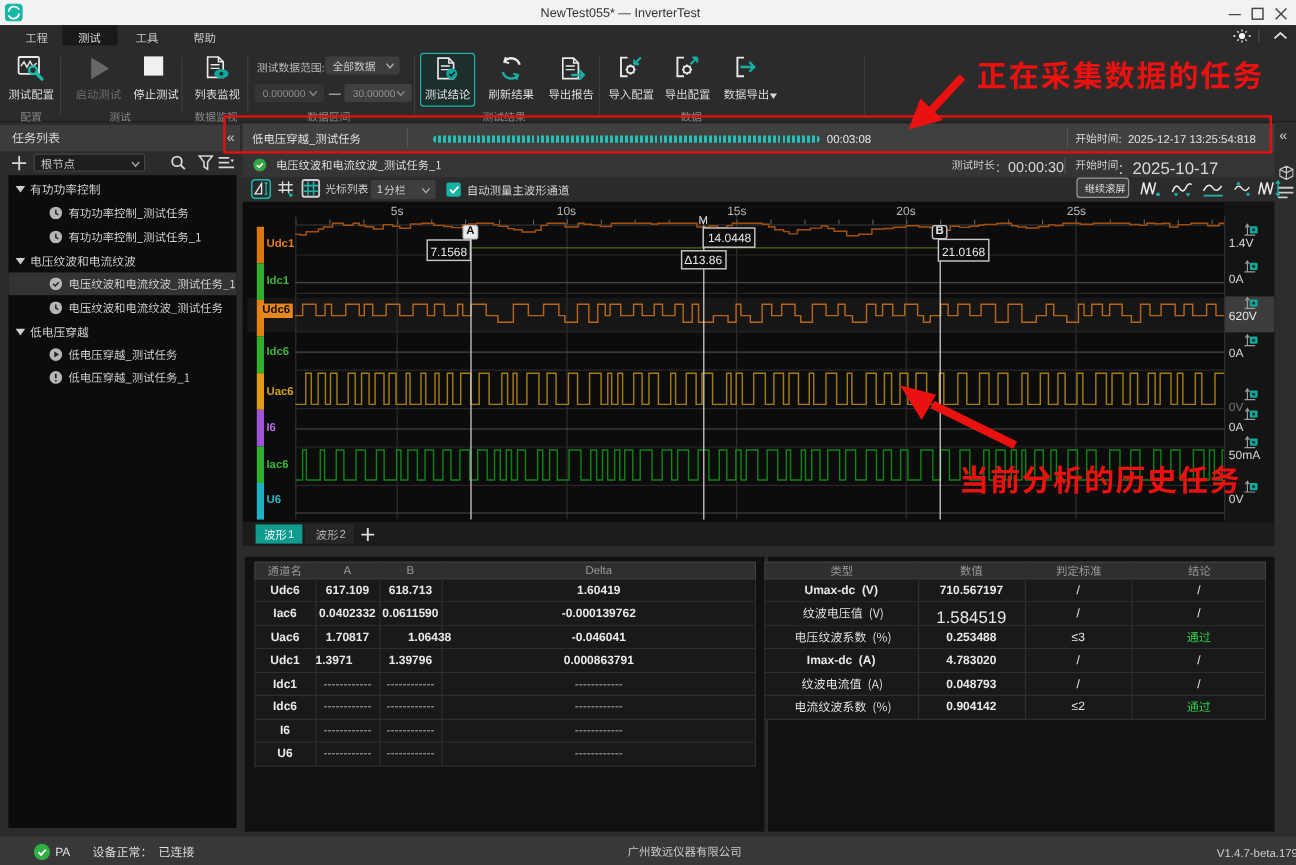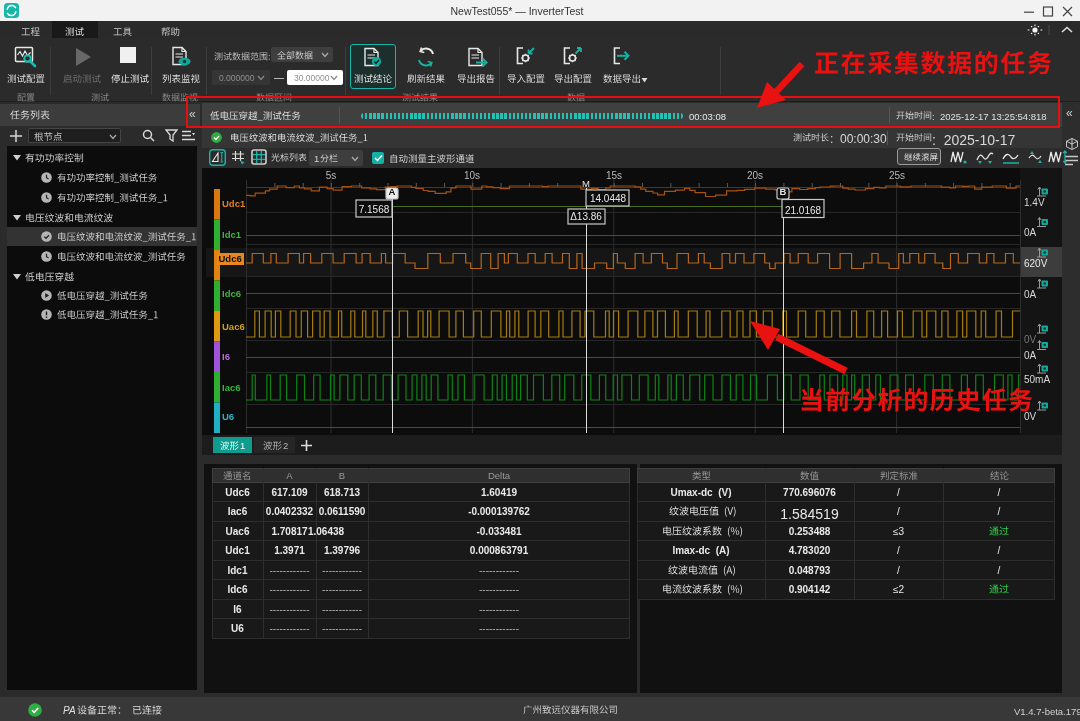--- a/index.html
+++ b/index.html
@@ -184,7 +184,7 @@
       </svg>
     </div>
 <div style="position:absolute;left:273.5px;top:77.5px;width:10px;height:1.5px;background:#b5b5b5;"></div>
-<div style="position:absolute;left:287px;top:70px;width:56px;height:15px;background:#ffffff;border-radius:2px;">
+<div style="position:absolute;left:287px;top:70px;width:56px;height:15px;background:#404040;border-radius:2px;">
       <div style="position:absolute;left:7px;top:3px;font-size:8.5px;color:#8f8f8f">30.00000</div>
       <svg class="abs" style="left:43px;top:5px" width="8" height="6">
         <path d="M1 1 L4 4.5 L7 1" stroke="#888" stroke-width="1.2" fill="none"></path>

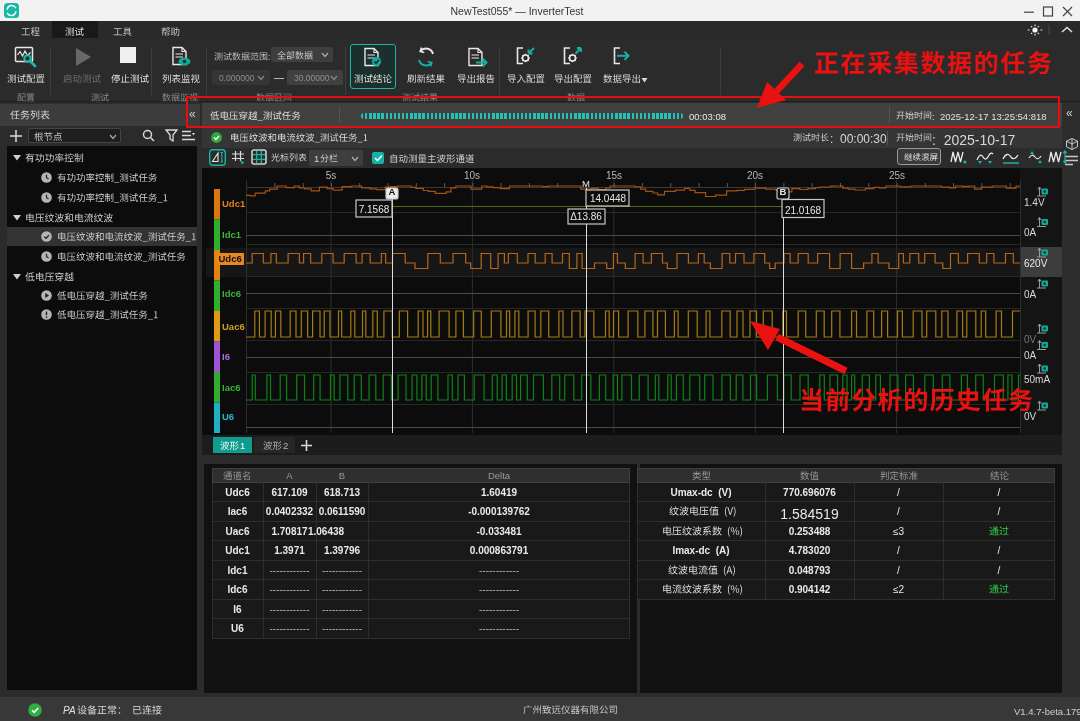--- a/index.html
+++ b/index.html
@@ -884,7 +884,7 @@
         </g>
       </svg></div>
     <div style="position:absolute;left:637px;top:486.75px;width:128px;text-align:center;font-size:10px;font-weight:bold;color:#e8e8e8">Umax-dc&nbsp;&nbsp;(V)</div>
-    <div style="position:absolute;left:765px;top:486.75px;width:89px;text-align:center;font-size:10px;font-weight:bold;color:#e8e8e8">770.696076</div>
+    <div style="position:absolute;left:765px;top:486.75px;width:89px;text-align:center;font-size:10px;font-weight:bold;color:#e8e8e8">710.567197</div>
     <div style="position:absolute;left:854px;top:486.75px;width:89px;text-align:center;font-size:10px;font-weight:normal;color:#e8e8e8">/</div>
     <div style="position:absolute;left:943px;top:486.75px;width:112px;text-align:center;font-size:10px;font-weight:normal;color:#e8e8e8">/</div>
     <div style="position:absolute;left:668.625px;top:505.25px;"><svg class="ct " width="67.5" height="12.5" style="width:67.5px;height:12.5px" viewBox="0 0 67.5 12.5">

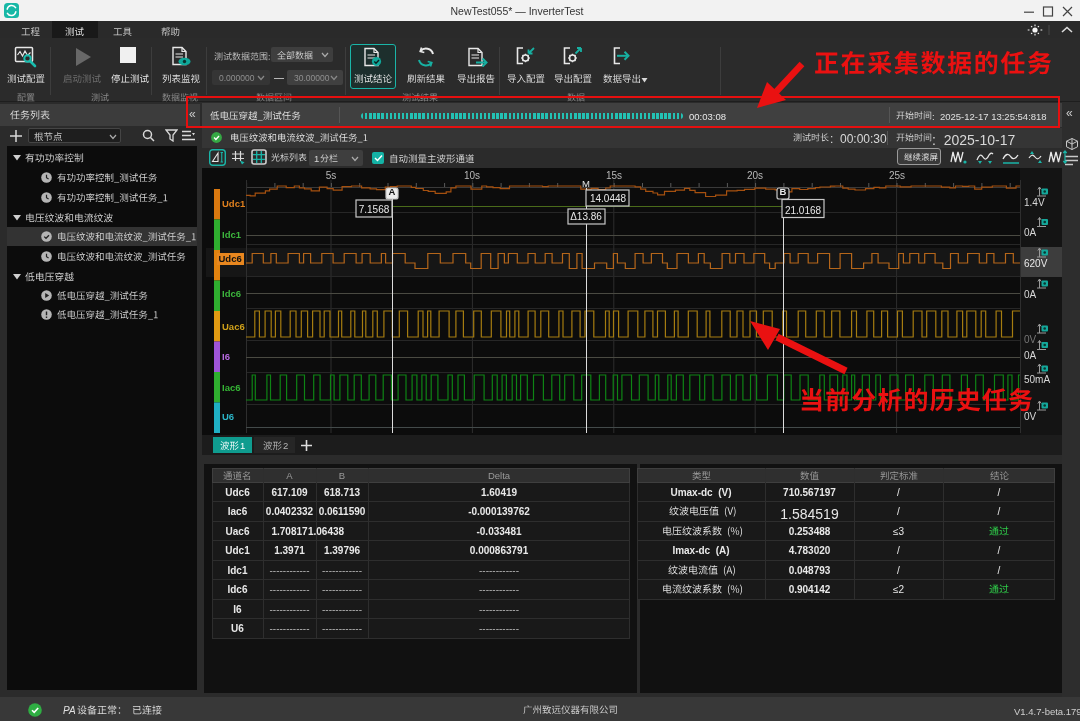--- a/index.html
+++ b/index.html
@@ -825,7 +825,7 @@
     <div style="position:absolute;left:368px;top:506.25px;width:262px;text-align:center;font-size:10px;font-weight:bold;color:#e8e8e8">-0.000139762</div>
     <div style="position:absolute;left:212px;top:525.75px;width:51px;text-align:center;font-size:10px;font-weight:bold;color:#e8e8e8">Uac6</div>
     <div style="position:absolute;left:263px;top:525.75px;width:53px;text-align:center;font-size:10px;font-weight:bold;color:#e8e8e8">1.70817</div>
-    <div style="position:absolute;left:300px;top:525.75px;width:52px;text-align:center;font-size:10px;font-weight:bold;color:#e8e8e8">1.06438</div>
+    <div style="position:absolute;left:332px;top:525.75px;width:52px;text-align:center;font-size:10px;font-weight:bold;color:#e8e8e8">1.06438</div>
     <div style="position:absolute;left:368px;top:525.75px;width:262px;text-align:center;font-size:10px;font-weight:bold;color:#e8e8e8">-0.033481</div>
     <div style="position:absolute;left:212px;top:545.25px;width:51px;text-align:center;font-size:10px;font-weight:bold;color:#e8e8e8">Udc1</div>
     <div style="position:absolute;left:263px;top:545.25px;width:53px;text-align:center;font-size:10px;font-weight:bold;color:#e8e8e8">1.3971</div>

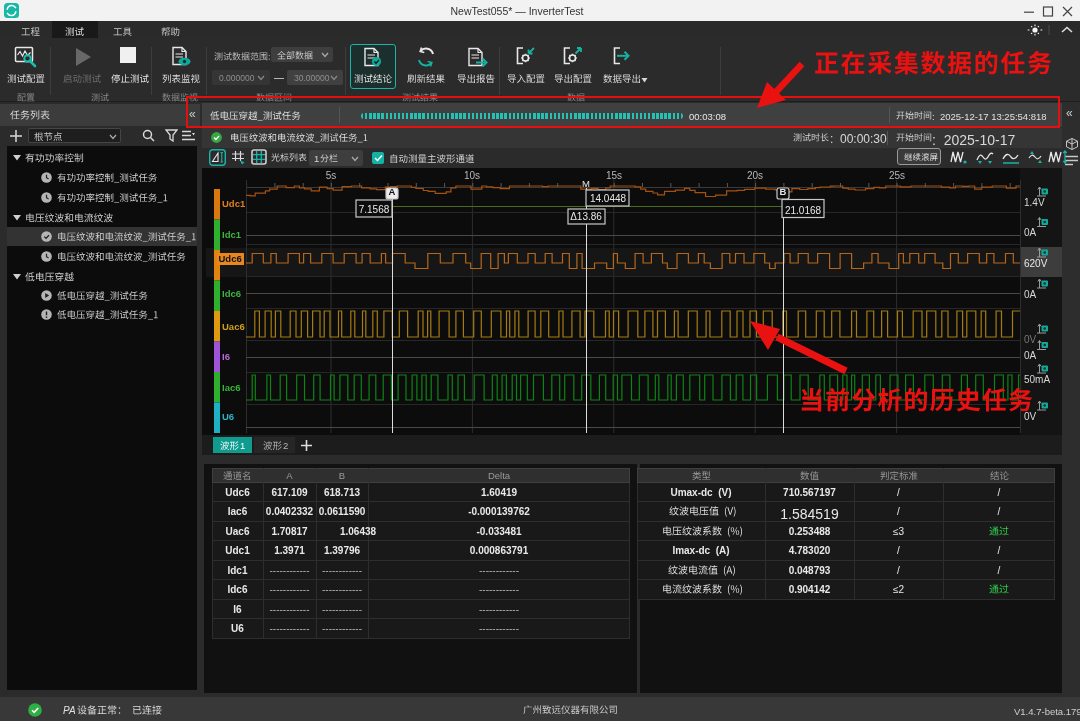--- a/index.html
+++ b/index.html
@@ -826,7 +826,7 @@
     <div style="position:absolute;left:212px;top:525.75px;width:51px;text-align:center;font-size:10px;font-weight:bold;color:#e8e8e8">Uac6</div>
     <div style="position:absolute;left:263px;top:525.75px;width:53px;text-align:center;font-size:10px;font-weight:bold;color:#e8e8e8">1.70817</div>
     <div style="position:absolute;left:332px;top:525.75px;width:52px;text-align:center;font-size:10px;font-weight:bold;color:#e8e8e8">1.06438</div>
-    <div style="position:absolute;left:368px;top:525.75px;width:262px;text-align:center;font-size:10px;font-weight:bold;color:#e8e8e8">-0.033481</div>
+    <div style="position:absolute;left:368px;top:525.75px;width:262px;text-align:center;font-size:10px;font-weight:bold;color:#e8e8e8">-0.046041</div>
     <div style="position:absolute;left:212px;top:545.25px;width:51px;text-align:center;font-size:10px;font-weight:bold;color:#e8e8e8">Udc1</div>
     <div style="position:absolute;left:263px;top:545.25px;width:53px;text-align:center;font-size:10px;font-weight:bold;color:#e8e8e8">1.3971</div>
     <div style="position:absolute;left:316px;top:545.25px;width:52px;text-align:center;font-size:10px;font-weight:bold;color:#e8e8e8">1.39796</div>

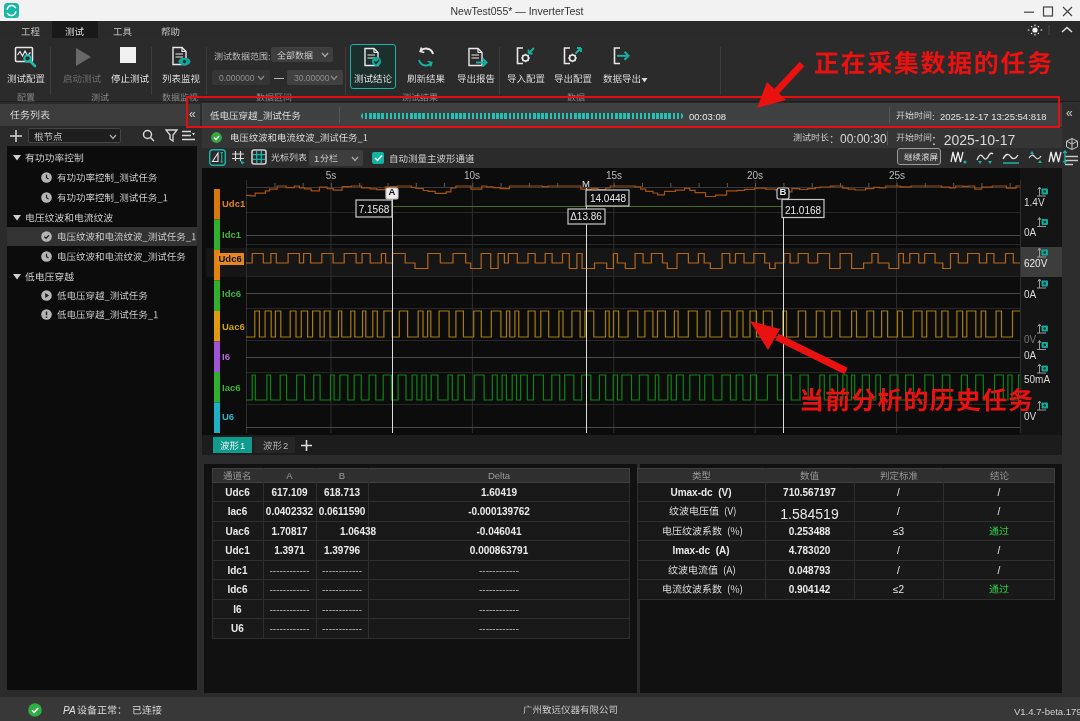--- a/index.html
+++ b/index.html
@@ -828,7 +828,7 @@
     <div style="position:absolute;left:332px;top:525.75px;width:52px;text-align:center;font-size:10px;font-weight:bold;color:#e8e8e8">1.06438</div>
     <div style="position:absolute;left:368px;top:525.75px;width:262px;text-align:center;font-size:10px;font-weight:bold;color:#e8e8e8">-0.046041</div>
     <div style="position:absolute;left:212px;top:545.25px;width:51px;text-align:center;font-size:10px;font-weight:bold;color:#e8e8e8">Udc1</div>
-    <div style="position:absolute;left:263px;top:545.25px;width:53px;text-align:center;font-size:10px;font-weight:bold;color:#e8e8e8">1.3971</div>
+    <div style="position:absolute;left:263px;top:545.25px;width:53px;font-size:10px;font-weight:bold;color:#e8e8e8">1.3971</div>
     <div style="position:absolute;left:316px;top:545.25px;width:52px;text-align:center;font-size:10px;font-weight:bold;color:#e8e8e8">1.39796</div>
     <div style="position:absolute;left:368px;top:545.25px;width:262px;text-align:center;font-size:10px;font-weight:bold;color:#e8e8e8">0.000863791</div>
     <div style="position:absolute;left:212px;top:564.75px;width:51px;text-align:center;font-size:10px;font-weight:bold;color:#e8e8e8">Idc1</div>

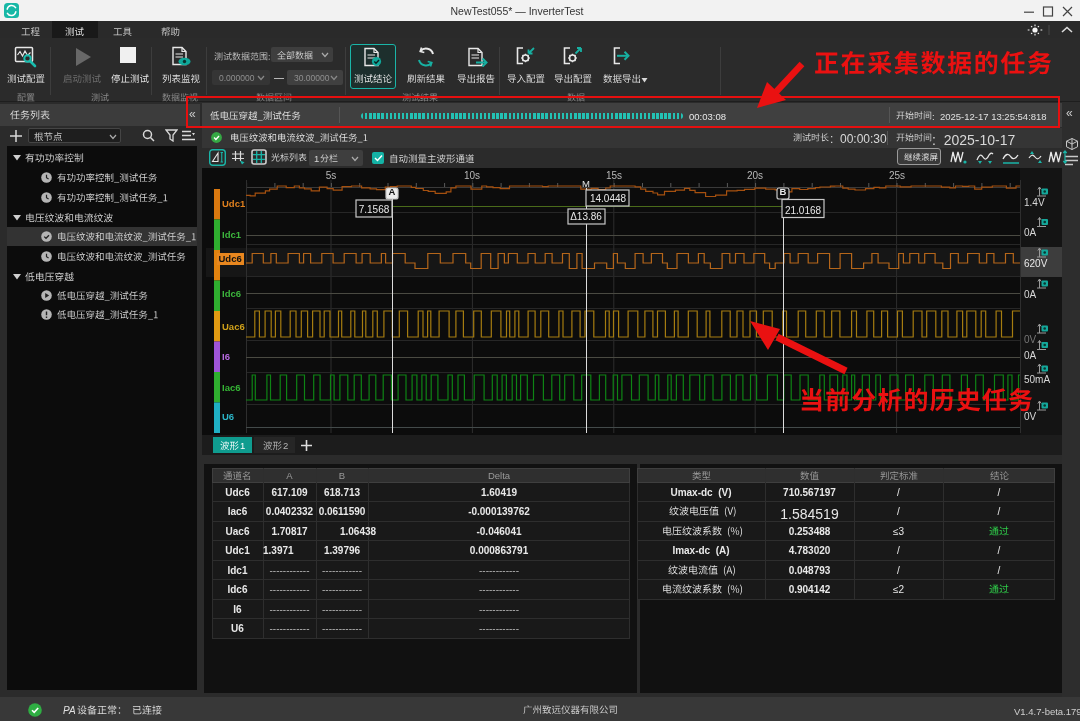--- a/index.html
+++ b/index.html
@@ -968,7 +968,7 @@
       <circle cx="7" cy="7" r="6.8" fill="#2fae43"></circle>
       <path d="M4 7.2 L6.2 9.4 L10.2 5" stroke="#fff" stroke-width="1.6" fill="none"></path>
     </svg>
-<div style="position:absolute;left:63px;top:705px;font-size:10px;color:#e0e0e0;font-style:italic;">PA</div>
+<div style="position:absolute;left:46px;top:705px;font-size:10px;color:#e0e0e0;">PA</div>
 <div style="position:absolute;left:77px;top:704px;"><svg class="ct " width="85.0" height="12.5" style="width:85.0px;height:12.5px" viewBox="0 0 85.0 12.5">
         <g fill="#e0e0e0" transform="translate(0,9.7) scale(0.010000,-0.010000)">
           <use href="#g5a" x="0"></use>

